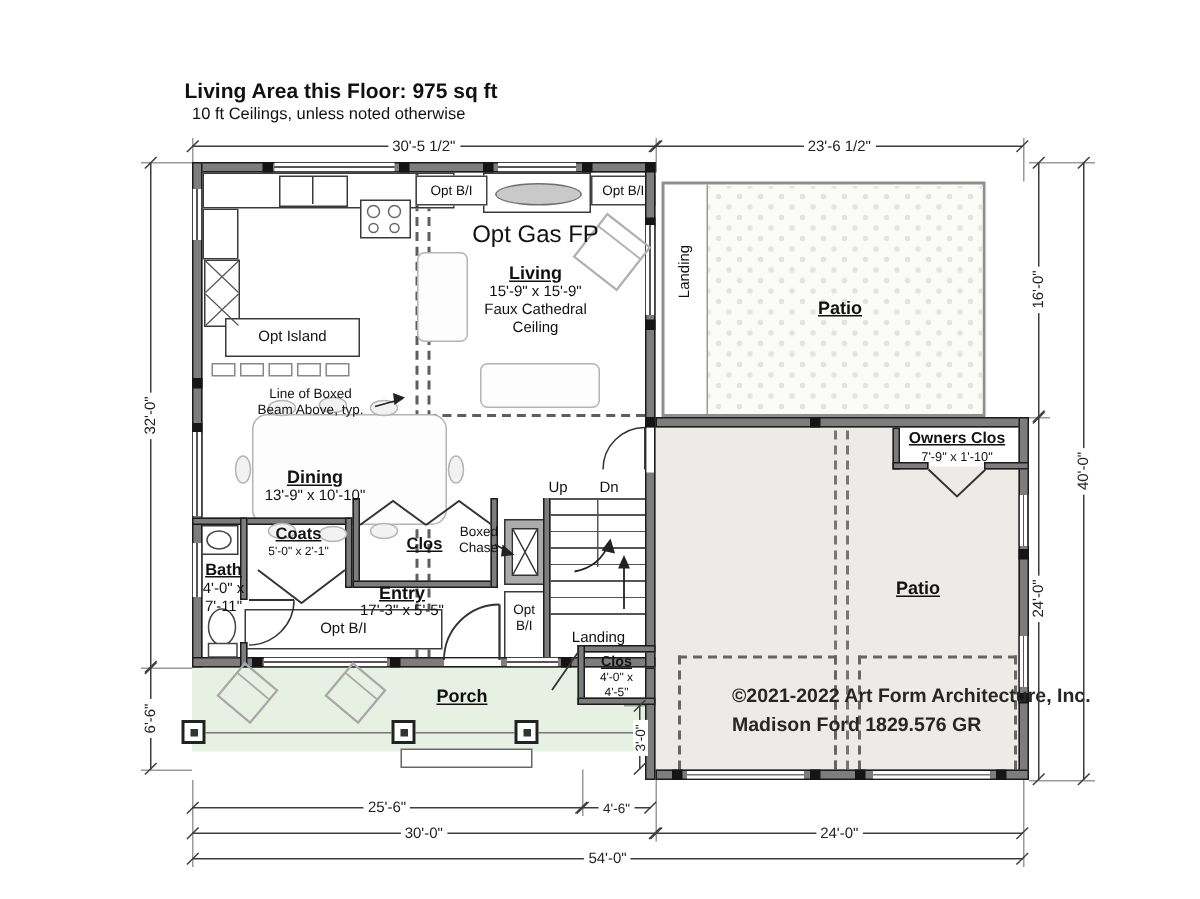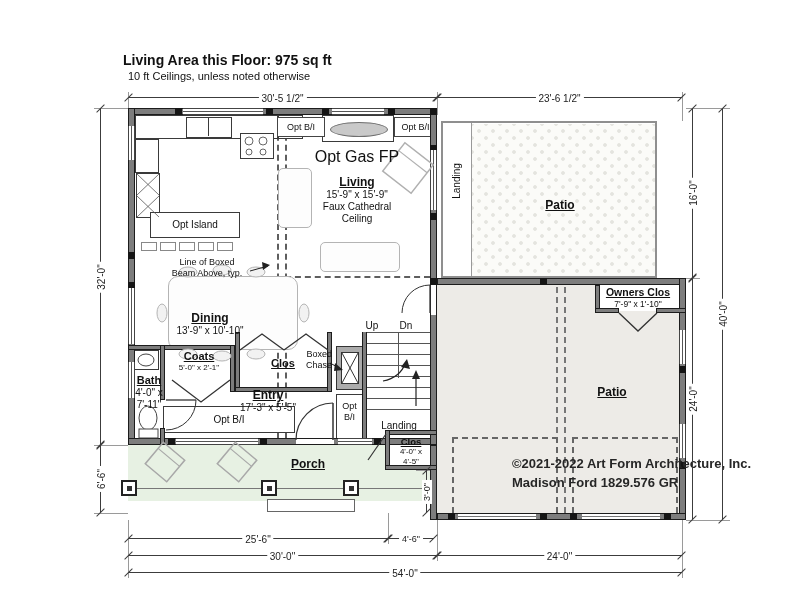--- a/index.html
+++ b/index.html
@@ -300,7 +300,7 @@
     <span>Chase</span>
   </div>
 
-  <div class="abs copyright" style="left:512px;top:455px;">
+  <div class="abs copyright" style="left:488px;top:455px;">
     <div>©2021-2022 Art Form Architecture, Inc.</div>
     <div>Madison Ford 1829.576 GR</div>
   </div>

